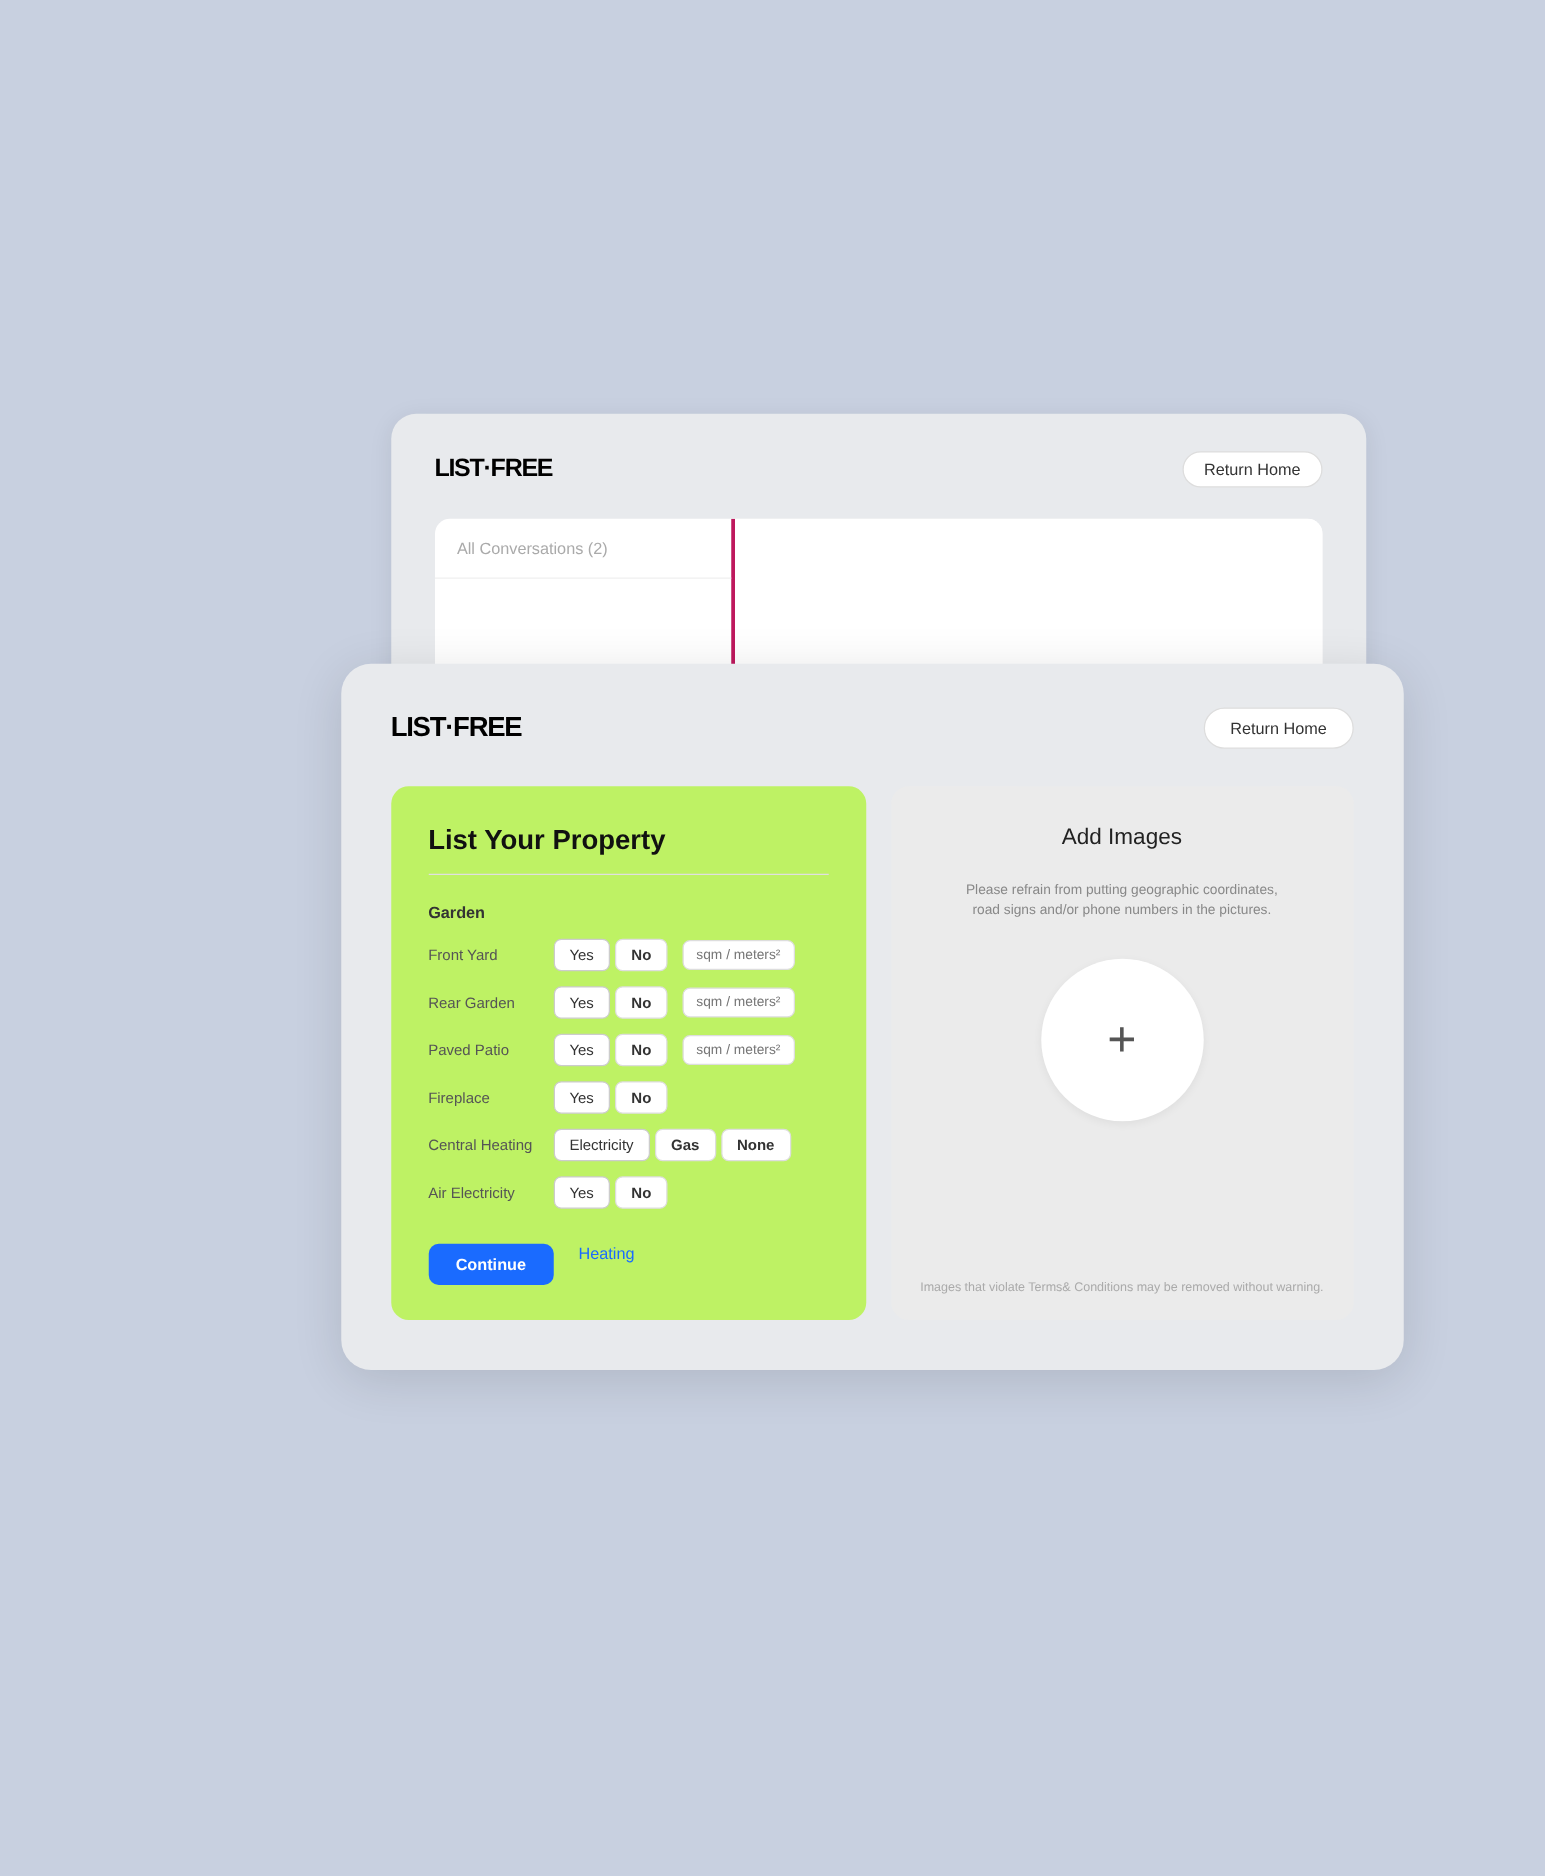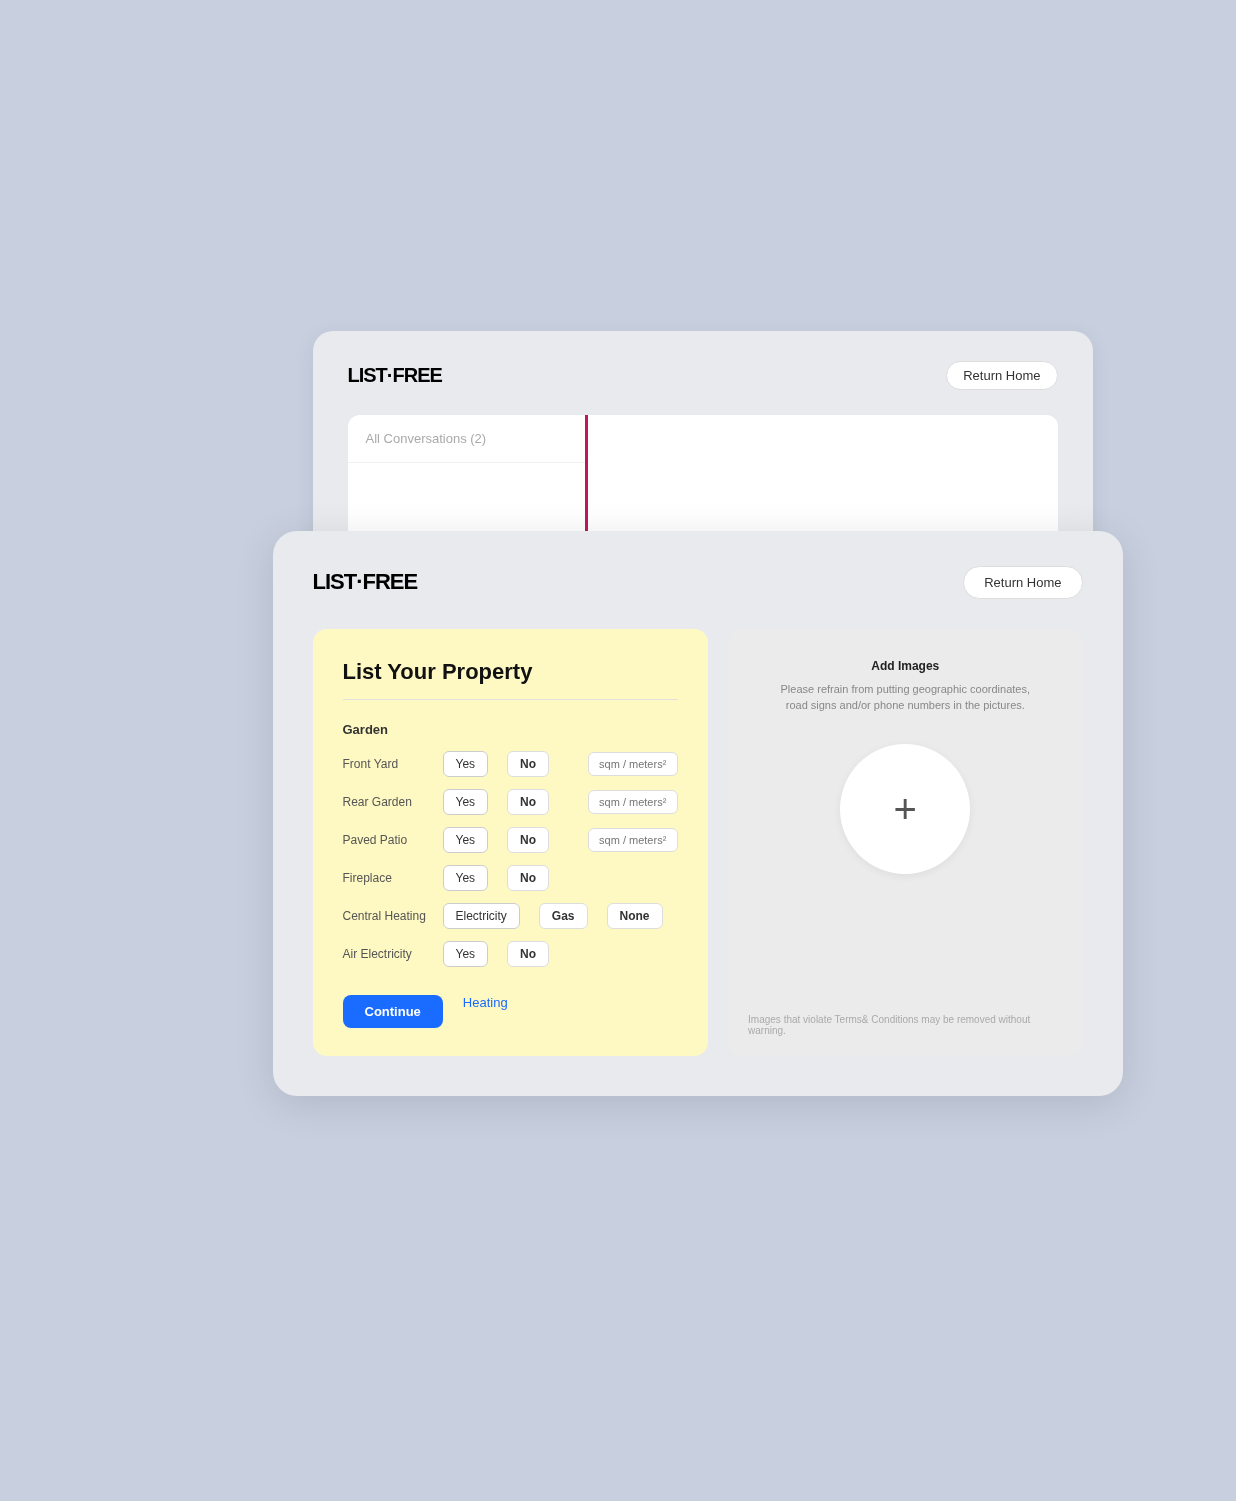--- a/index.html
+++ b/index.html
@@ -154,7 +154,7 @@
 
     
     .form-panel {
-      background: #fef9c3;
+      background: #bef264;
       border-radius: 14px;
       padding: 30px 30px 28px;
       flex: 0 0 380px;

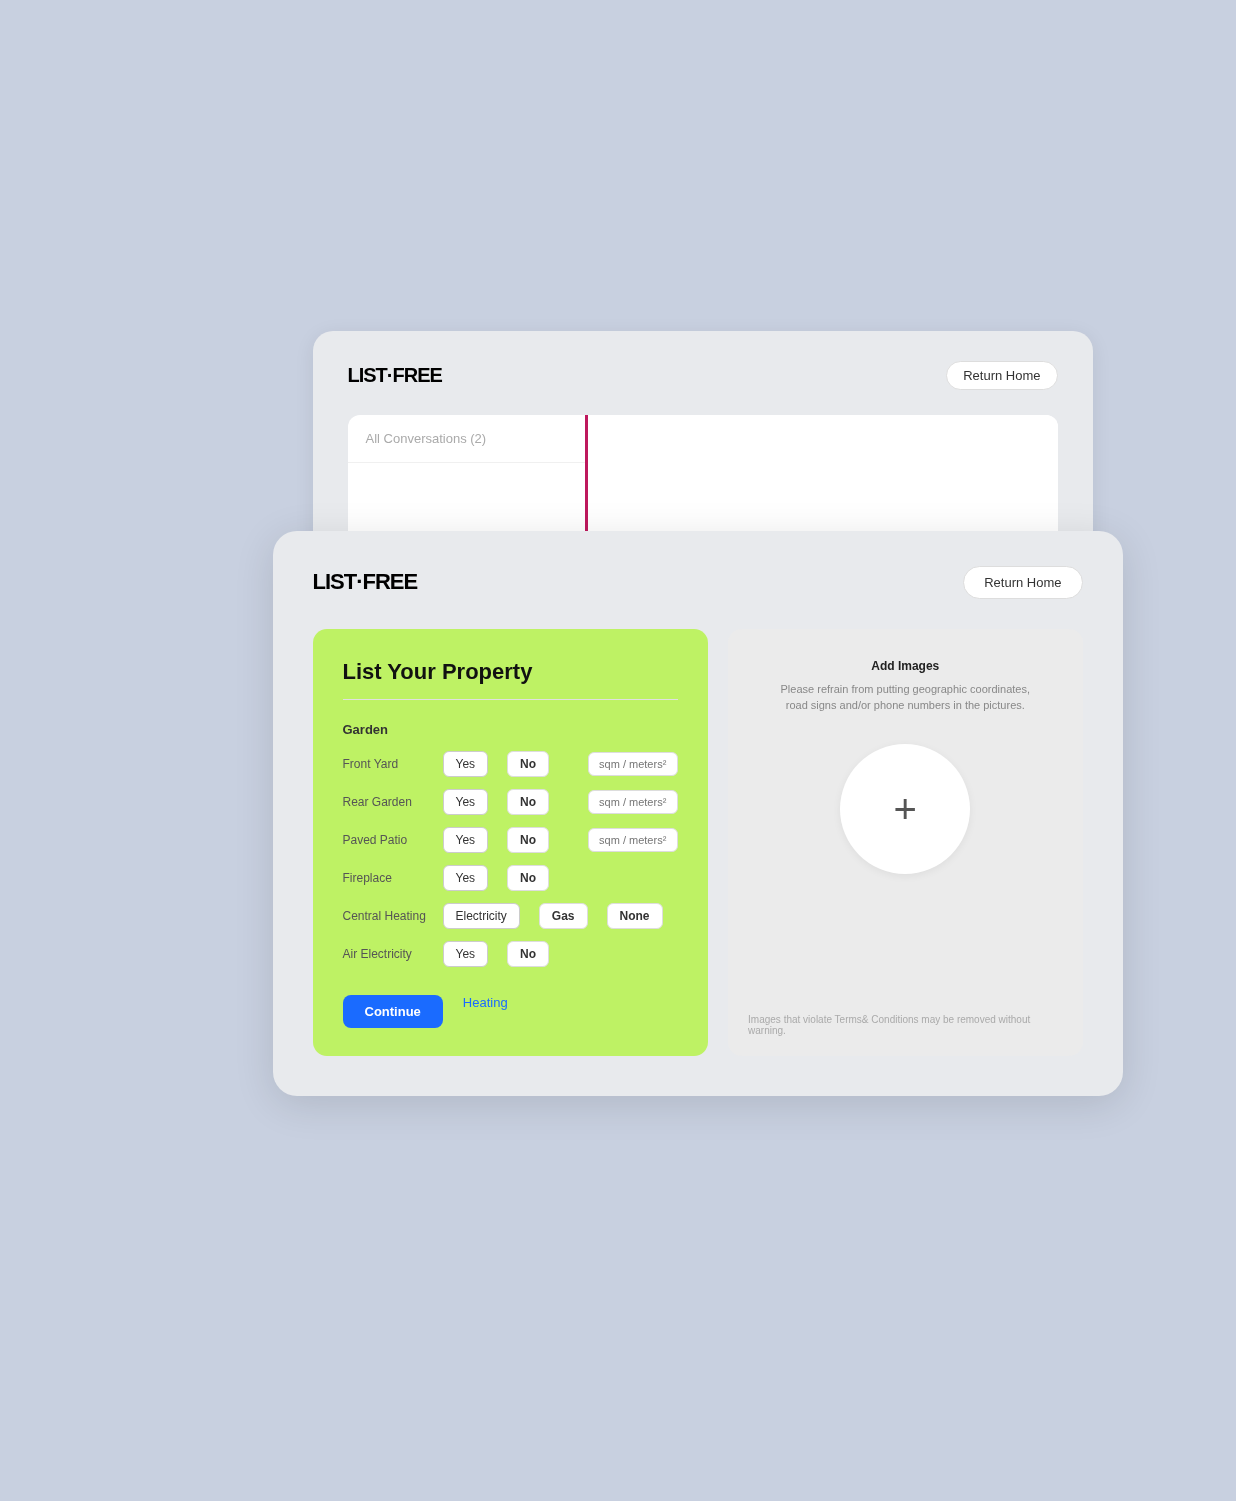--- a/index.html
+++ b/index.html
@@ -268,10 +268,10 @@
     }
 
     .images-title {
-      font-size: 12px;
-      font-weight: 700;
+      font-size: 18px;
+      font-weight: 400;
       color: #222;
-      margin-bottom: 8px;
+      margin-bottom: 24px;
       text-align: center;
     }
 

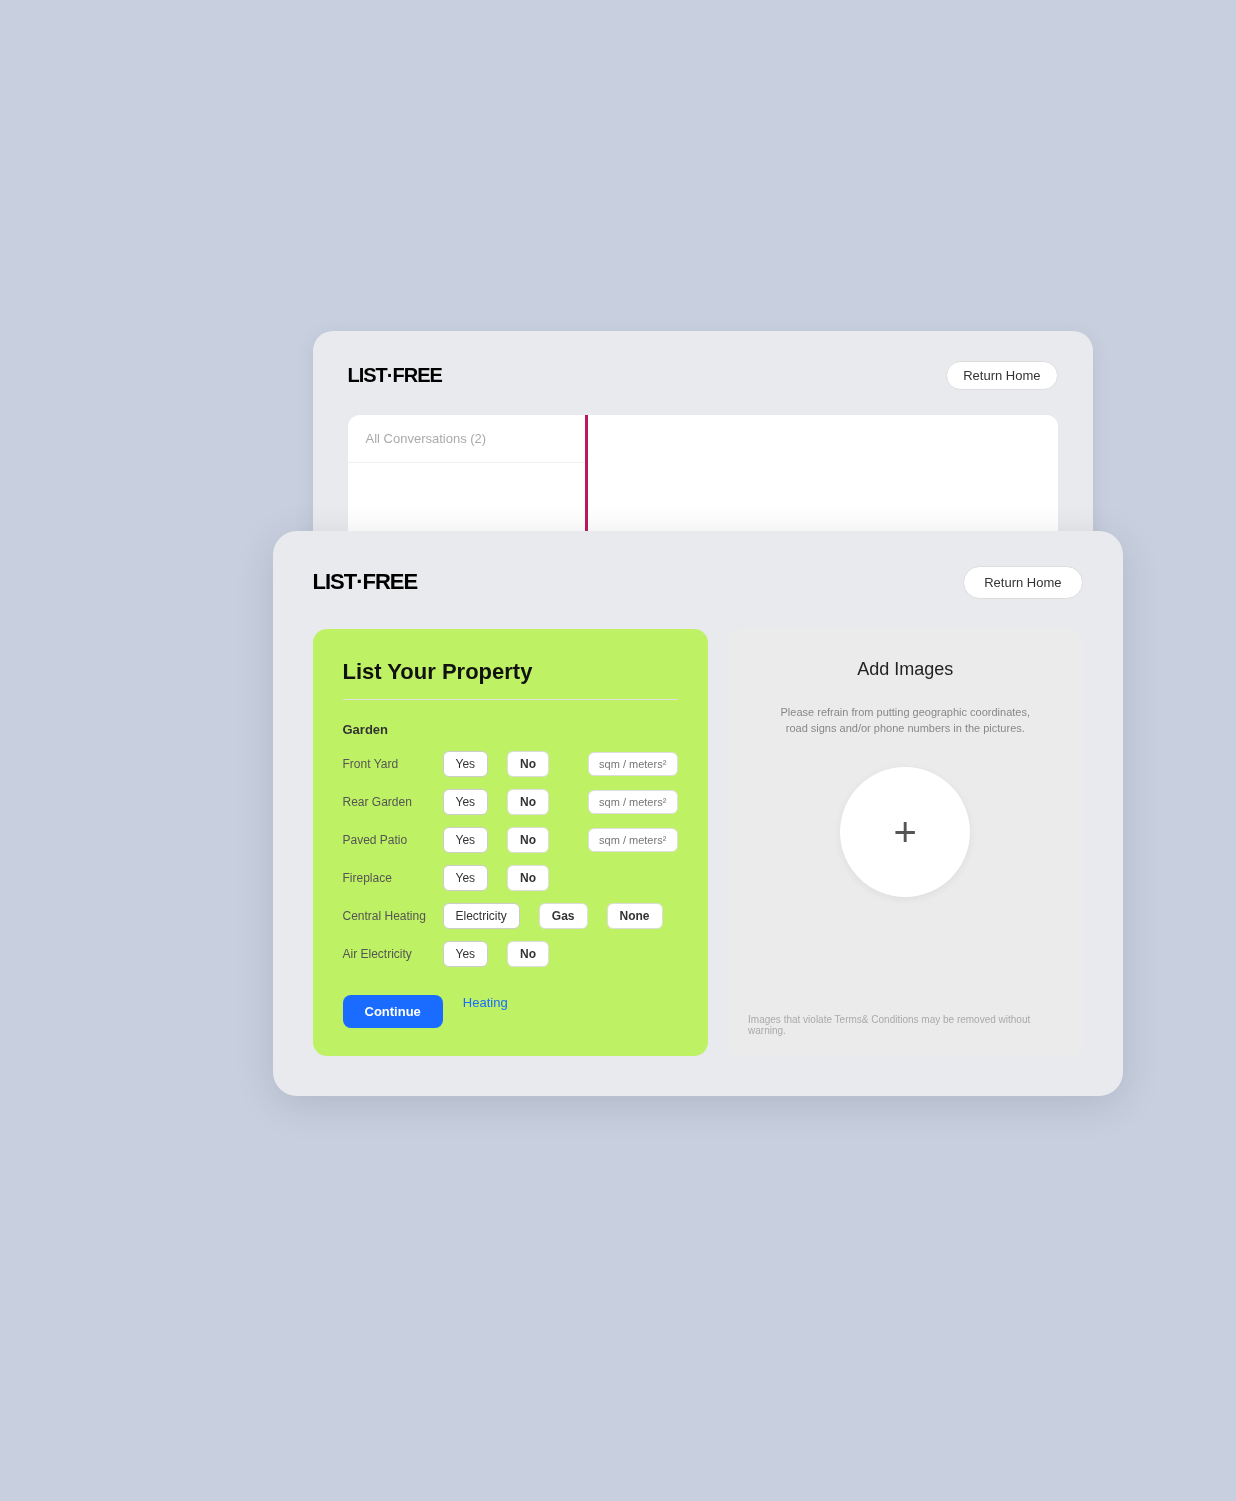--- a/index.html
+++ b/index.html
@@ -194,7 +194,7 @@
 
     .btn-group {
       display: flex;
-      gap: 19px;
+      gap: 4px;
       align-items: center;
     }
 

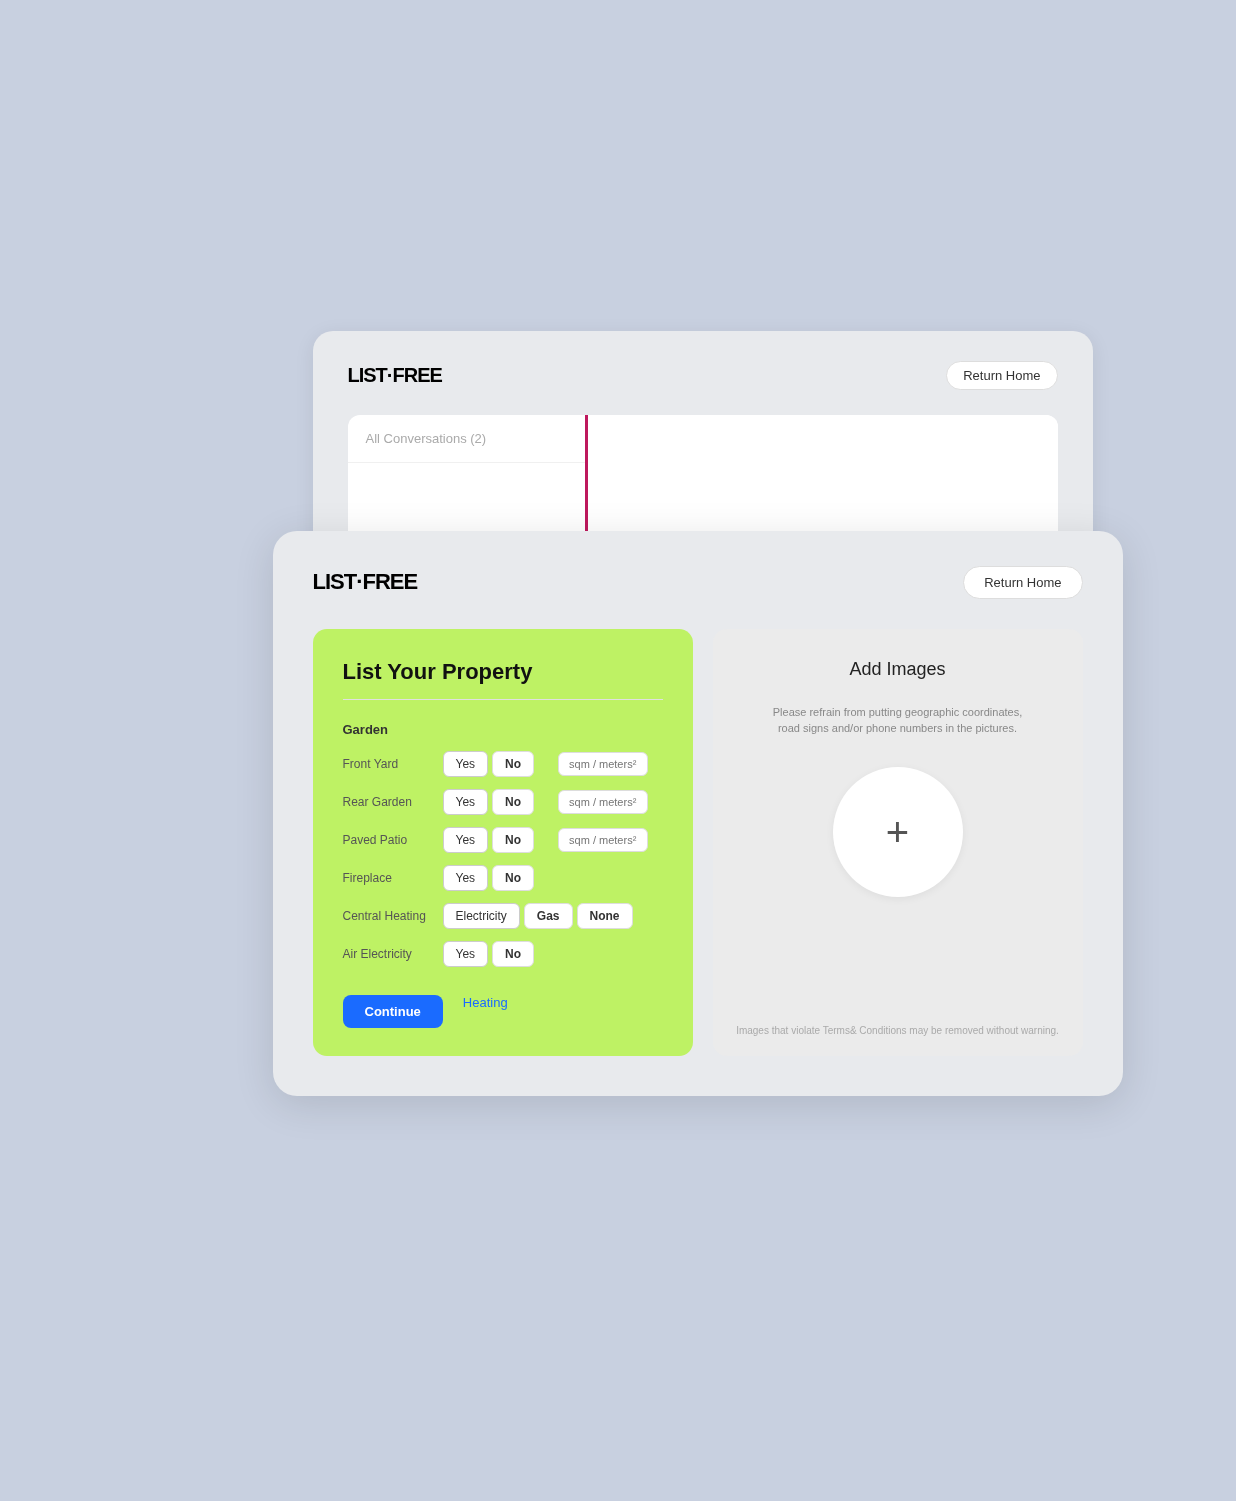--- a/index.html
+++ b/index.html
@@ -223,7 +223,7 @@
       font-size: 11px;
       color: #aaa;
       width: 90px;
-      margin-left: 20px;
+      margin-left: 8px;
       outline: none;
     }
 

